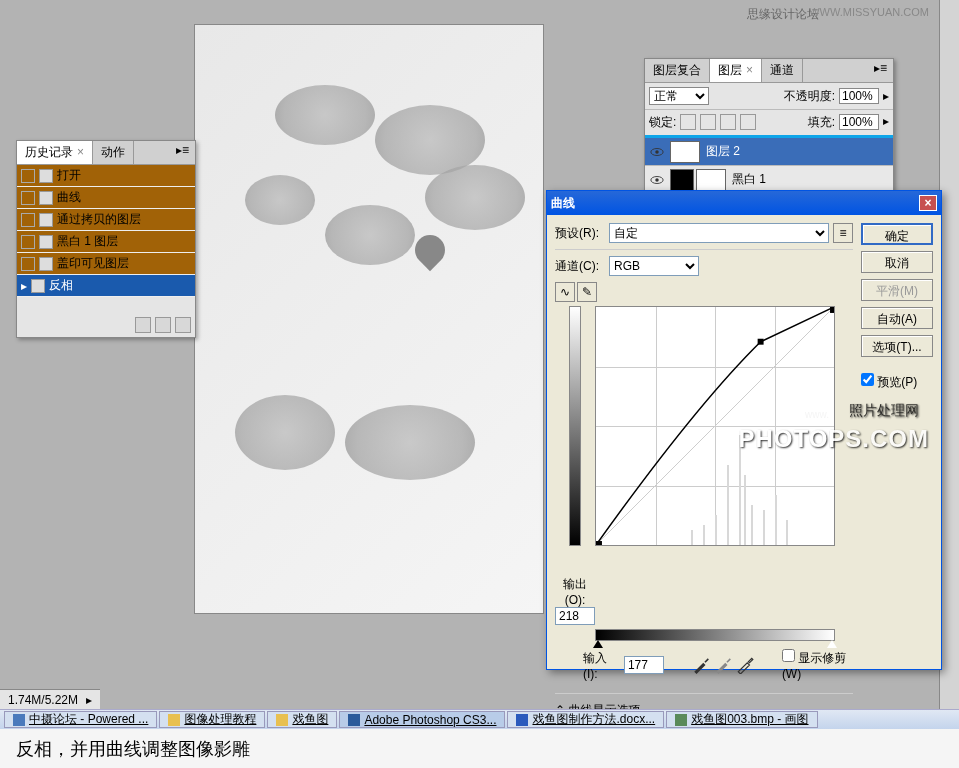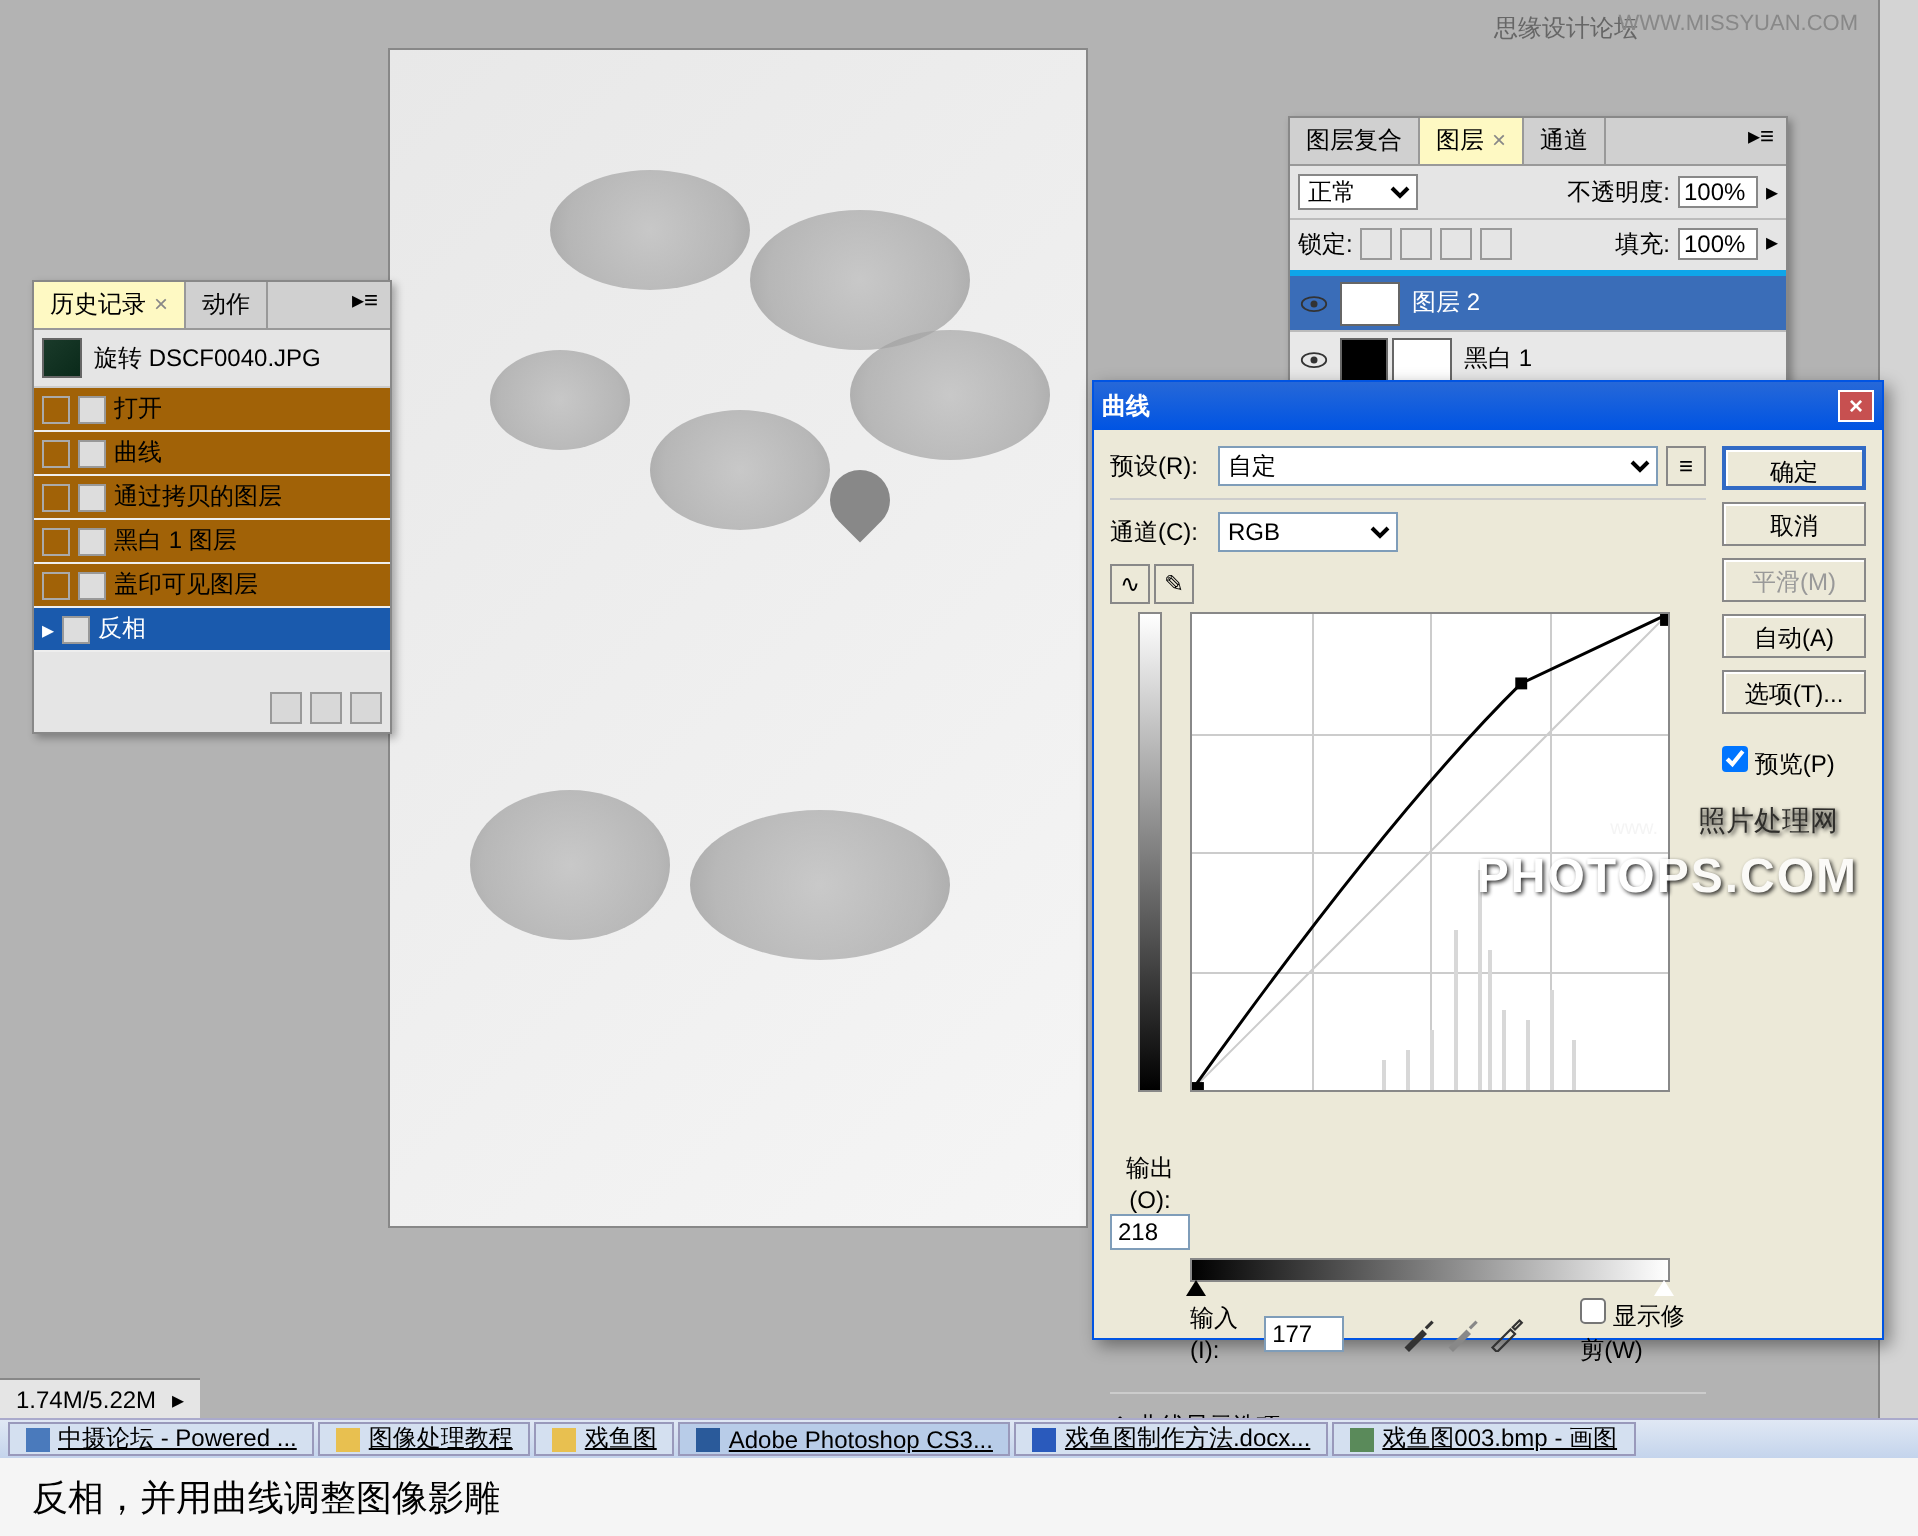--- a/index.html
+++ b/index.html
@@ -25,7 +25,7 @@
     
     .history-panel { position: absolute; left: 16px; top: 140px; width: 180px; background: #e5e5e5; border: 1px solid #888; box-shadow: 2px 2px 4px rgba(0,0,0,0.3); }
     .panel-tabs { display: flex; background: #d0d0d0; border-bottom: 1px solid #999; }
-    .panel-tab { padding: 3px 8px; border-right: 1px solid #999; background: #fef9c3; cursor: pointer; }
+    .panel-tab { padding: 3px 8px; border-right: 1px solid #999; background: #ffffff; cursor: pointer; }
     .panel-tab.inactive { background: #d0d0d0; }
     .close-x { margin-left: 4px; color: #888; }
     .panel-menu-btn { margin-left: auto; padding: 2px 6px; cursor: pointer; }

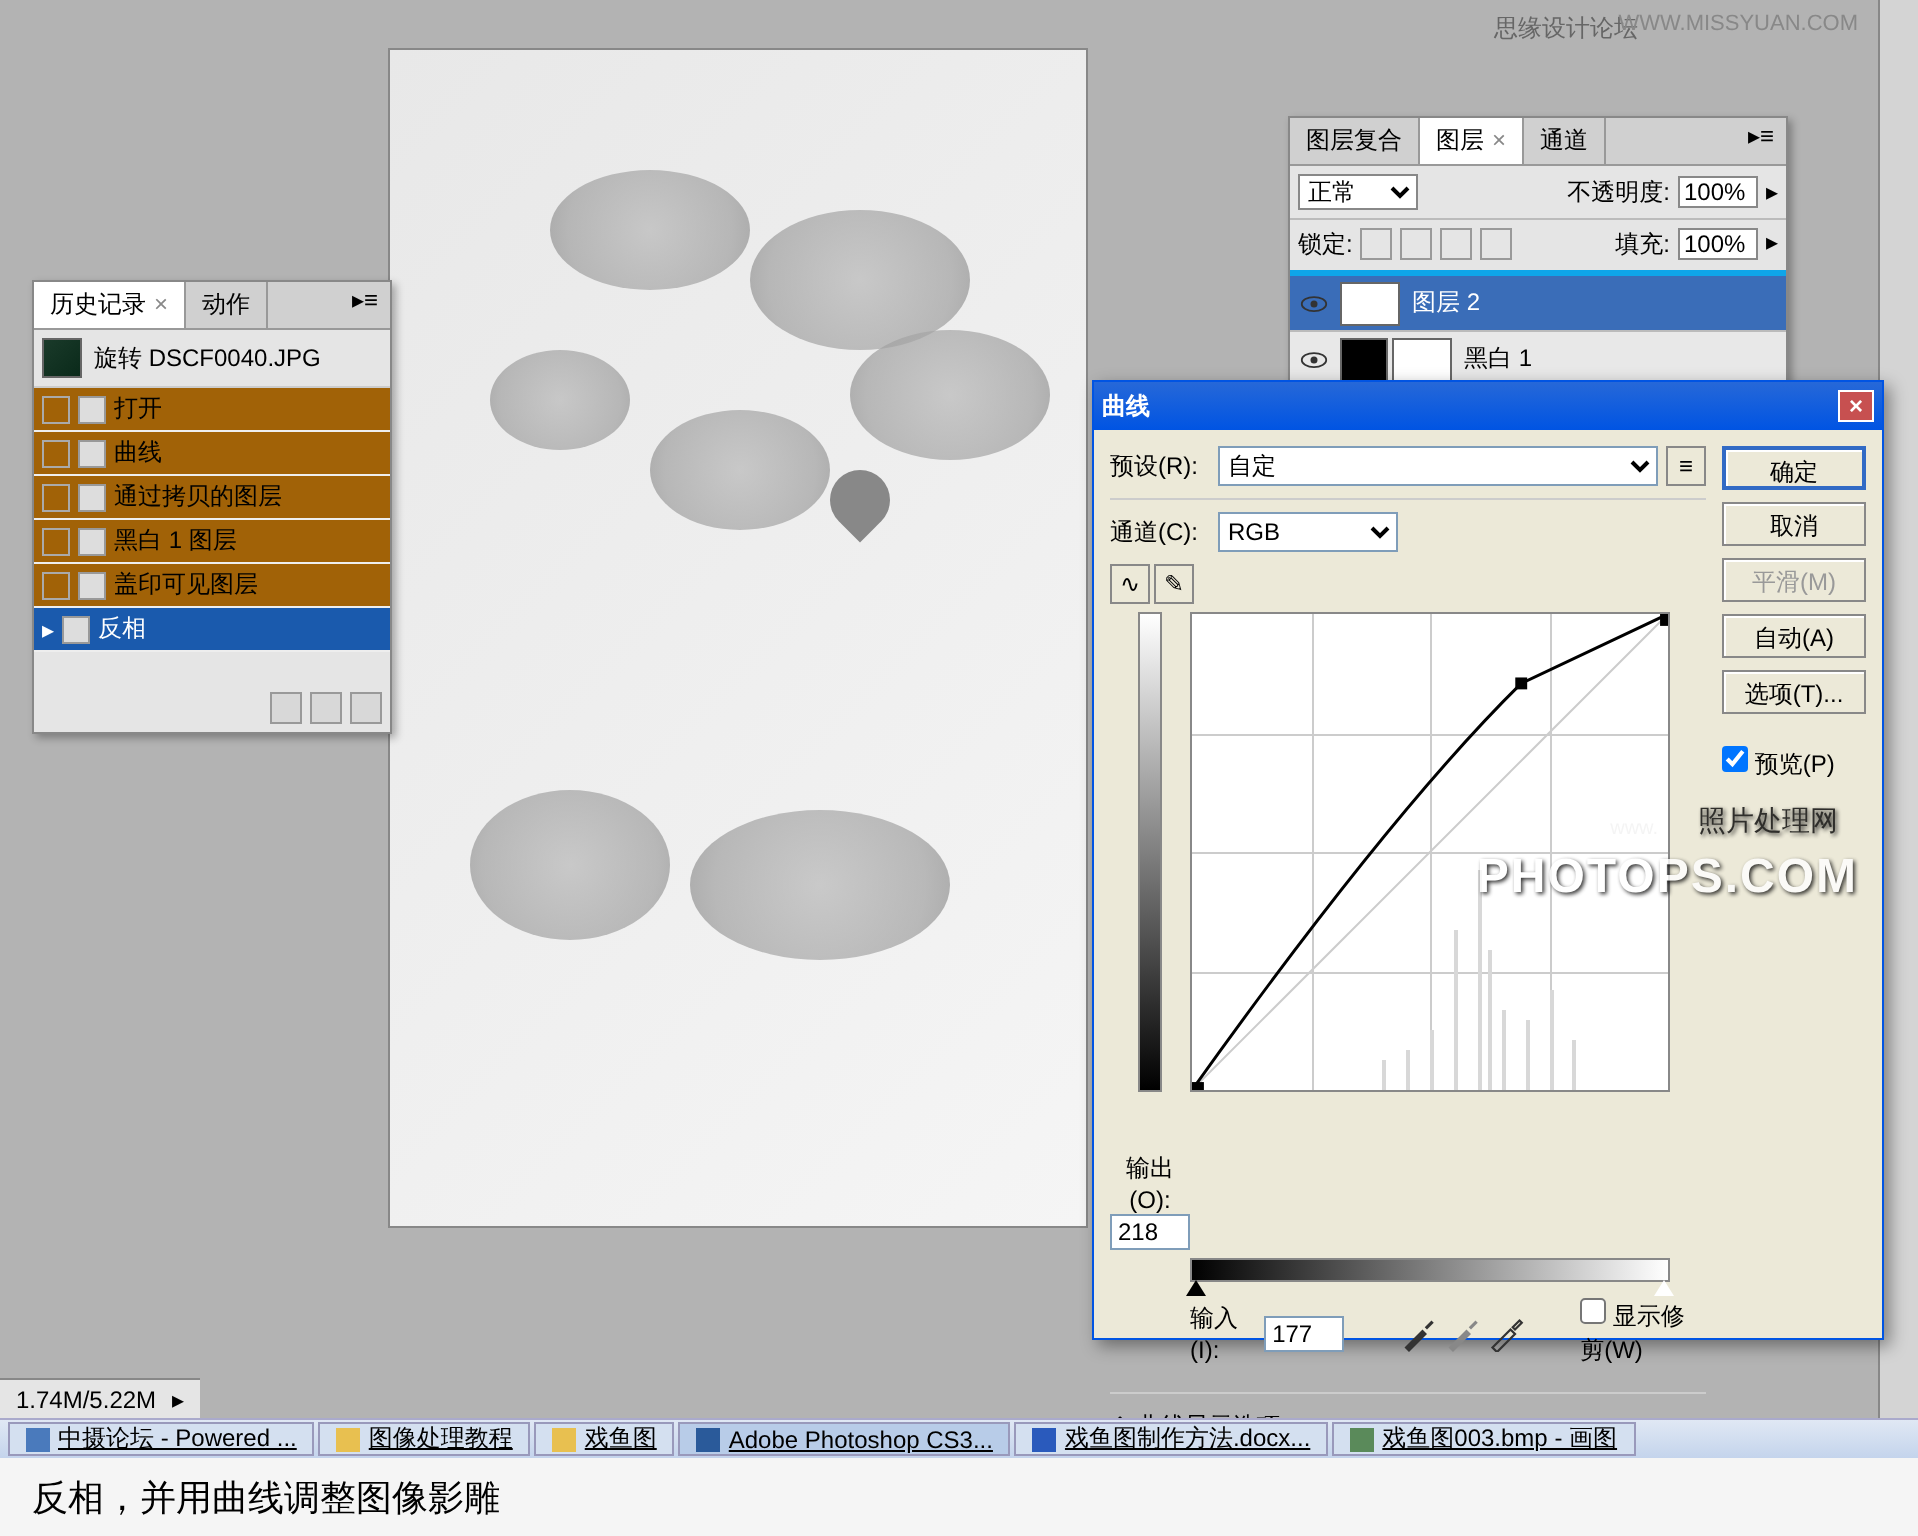--- a/index.html
+++ b/index.html
@@ -134,10 +134,6 @@
     <div class="panel-tab inactive">动作</div>
     <div class="panel-menu-btn">▸≡</div>
   </div>
-  <div class="history-header">
-    <div class="thumb"></div>
-    <span>旋转 DSCF0040.JPG</span>
-  </div>
   <div class="history-list">
     <div class="history-item">
         <div class="history-check"></div>

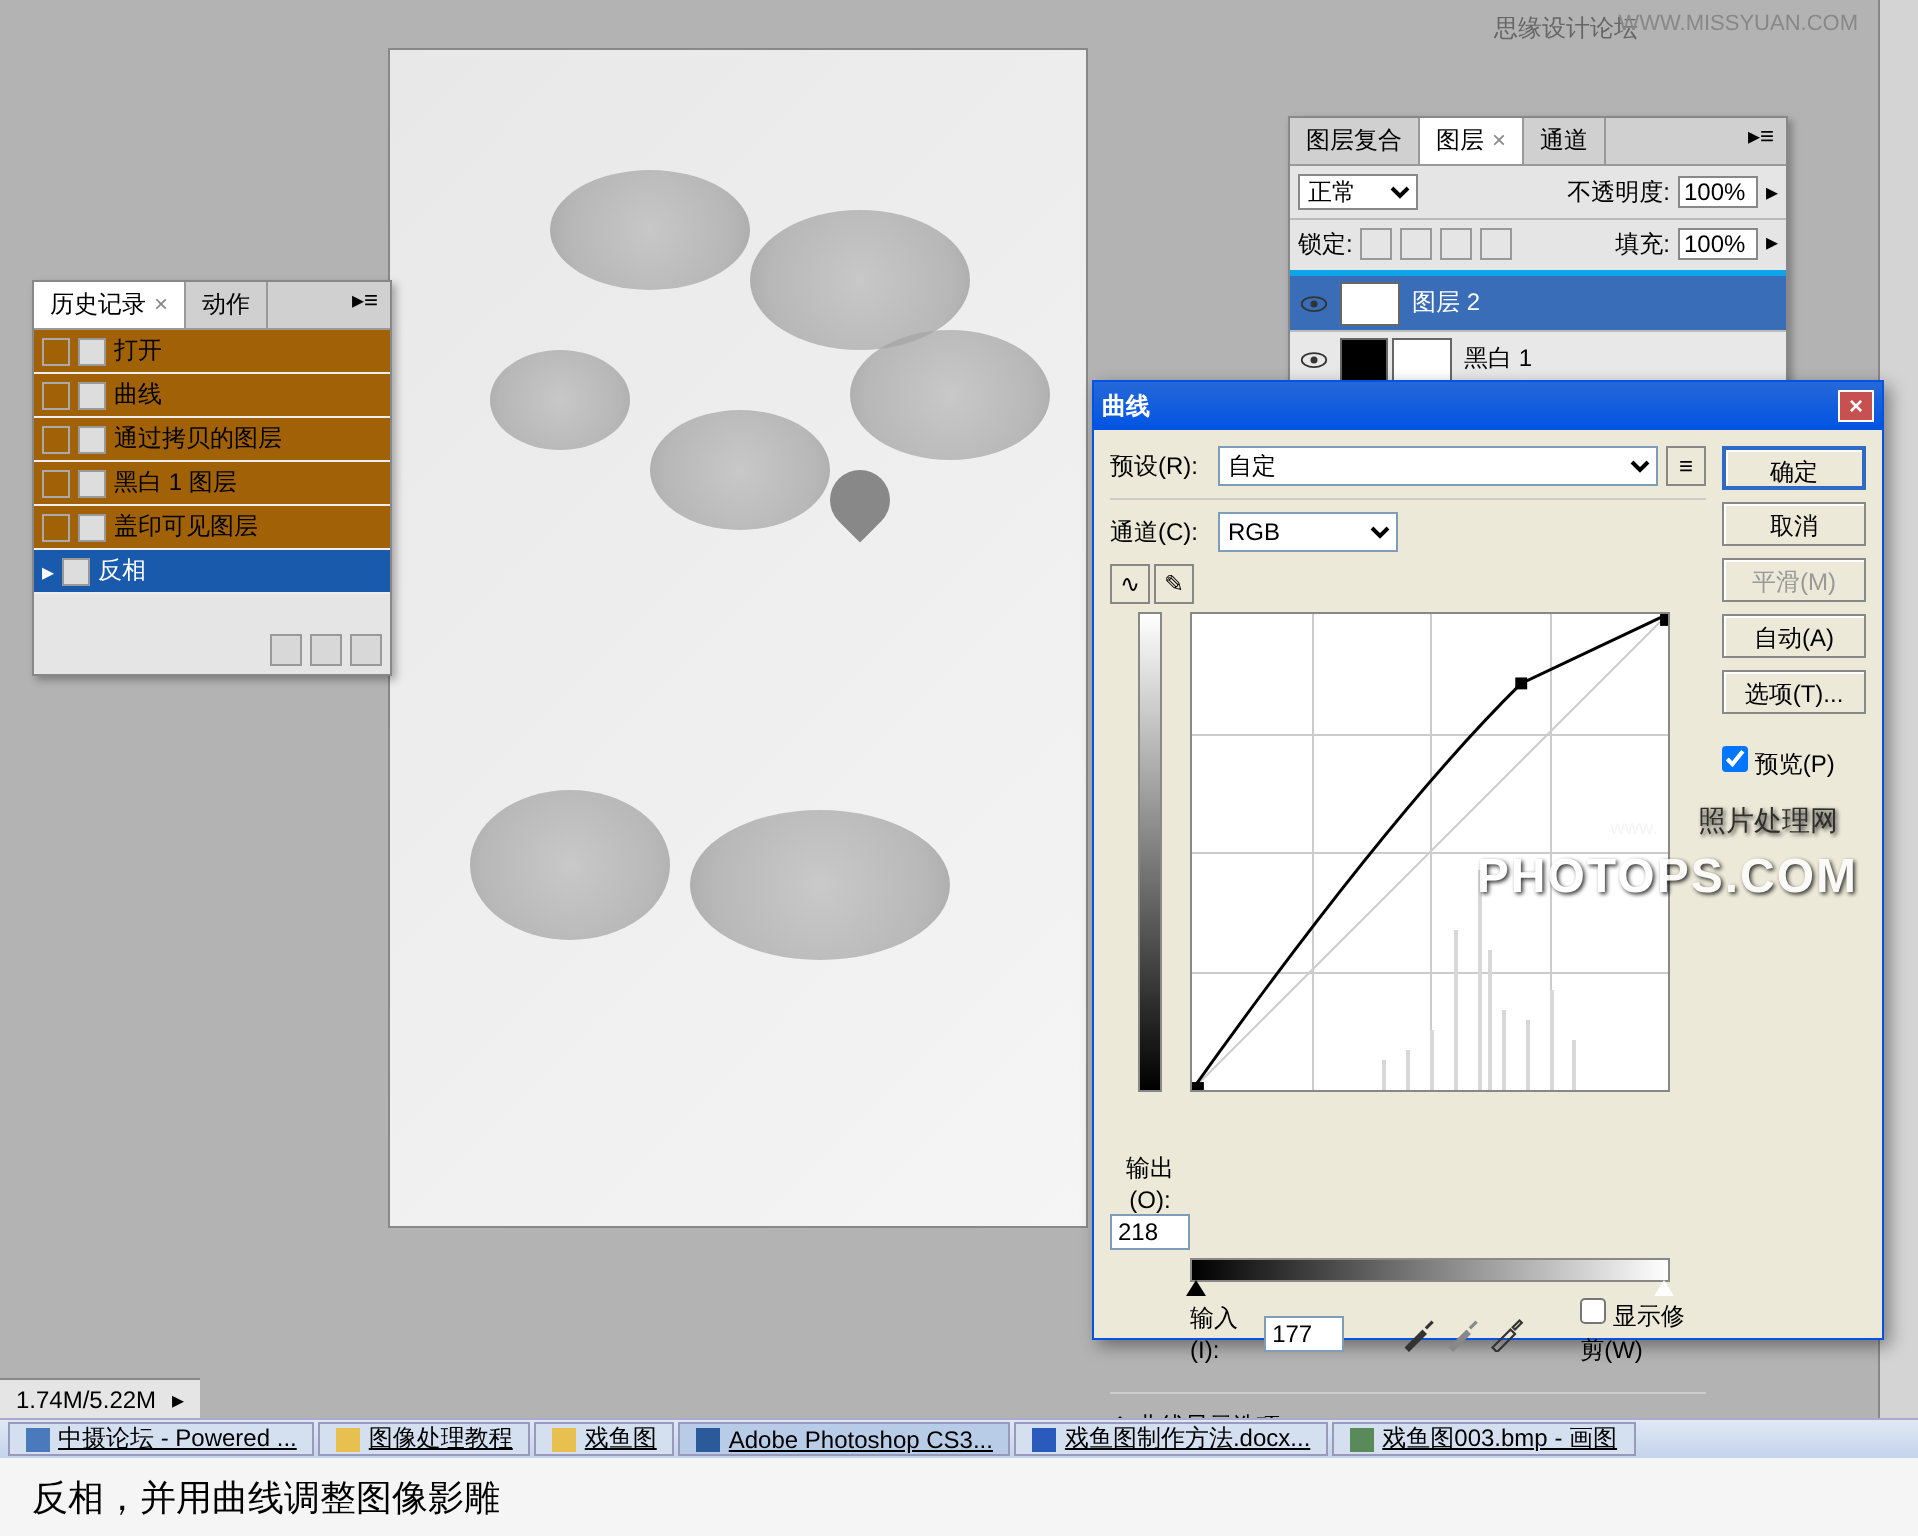--- a/index.html
+++ b/index.html
@@ -85,7 +85,7 @@
     .input-gradient-row { display: flex; align-items: center; margin-top: 4px; }
     .input-gradient { width: 240px; height: 12px; background: linear-gradient(to right, #000, #fff); border: 1px solid #888; margin-left: 40px; position: relative; }
     .slider-tri { position: absolute; bottom: -8px; width: 0; height: 0; border-left: 5px solid transparent; border-right: 5px solid transparent; border-bottom: 8px solid #000; }
-    .io-inputs { display: flex; align-items: center; gap: 8px; margin-top: 8px; margin-left: 40px; }
+    .io-inputs { display: flex; align-items: center; gap: 8px; margin-top: 8px; margin-left: 28px; }
     .io-input { width: 40px; height: 18px; border: 1px solid #7f9db9; padding: 1px 3px; }
     .eyedroppers { display: flex; gap: 4px; margin-left: 20px; }
     .eyedrop { width: 18px; height: 18px; cursor: pointer; }

